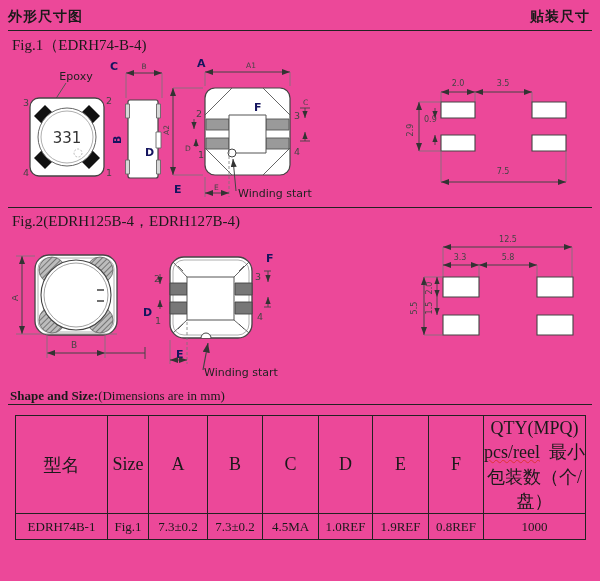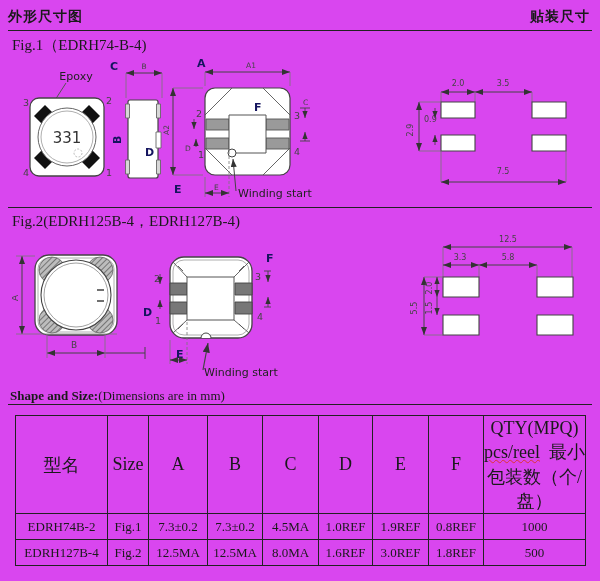--- a/index.html
+++ b/index.html
@@ -3,7 +3,7 @@
 <meta charset="utf-8">
 <style>
   html,body{margin:0;padding:0;background:#fff;}
-  #page{position:relative;width:600px;height:581px;background:#d946ef;overflow:hidden;
+  #page{position:relative;width:600px;height:581px;background:#ec4899;overflow:hidden;
         font-family:"Liberation Serif",serif;color:#1a1a1a;}
   .cjk-title{position:absolute;font-weight:bold;font-size:14px;letter-spacing:1px;}
   .rule{position:absolute;left:8px;width:584px;border-top:1.5px solid #222;height:0;}

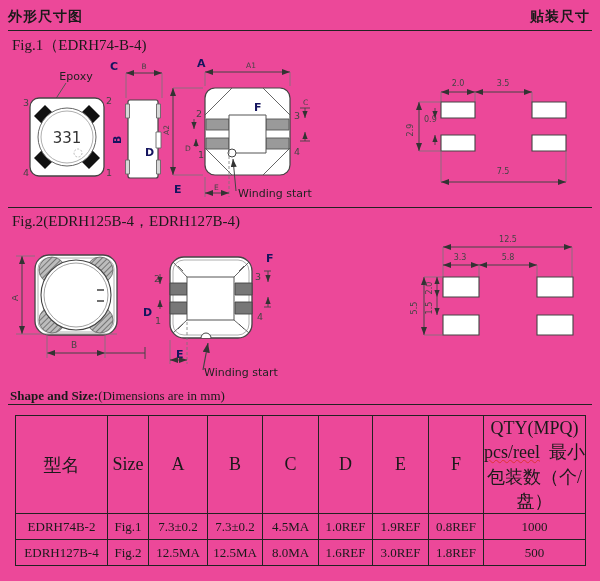--- a/index.html
+++ b/index.html
@@ -291,7 +291,7 @@
       </td>
     </tr>
     <tr class="row">
-      <td>EDRH74B-2</td>
+      <td>EDRH74B-1</td>
       <td>Fig.1</td>
       <td>7.3±0.2</td>
       <td>7.3±0.2</td>

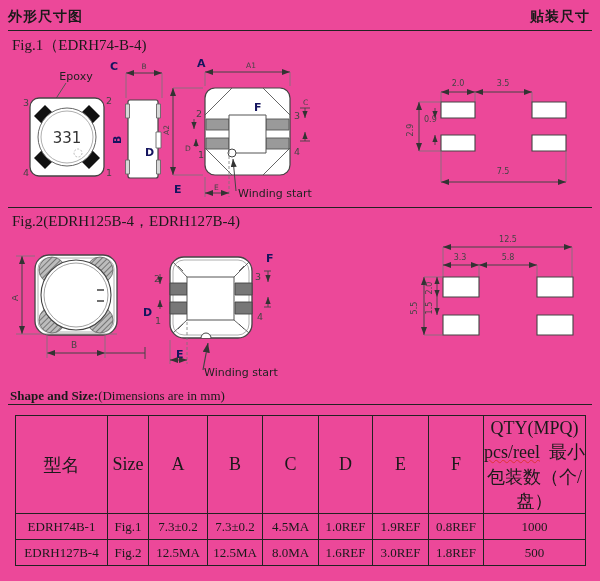--- a/index.html
+++ b/index.html
@@ -301,17 +301,6 @@
       <td>0.8REF</td>
       <td>1000</td>
     </tr>
-    <tr class="row">
-      <td>EDRH127B-4</td>
-      <td>Fig.2</td>
-      <td>12.5MA</td>
-      <td>12.5MA</td>
-      <td>8.0MA</td>
-      <td>1.6REF</td>
-      <td>3.0REF</td>
-      <td>1.8REF</td>
-      <td>500</td>
-    </tr>
   </tbody>
     </table>
 

